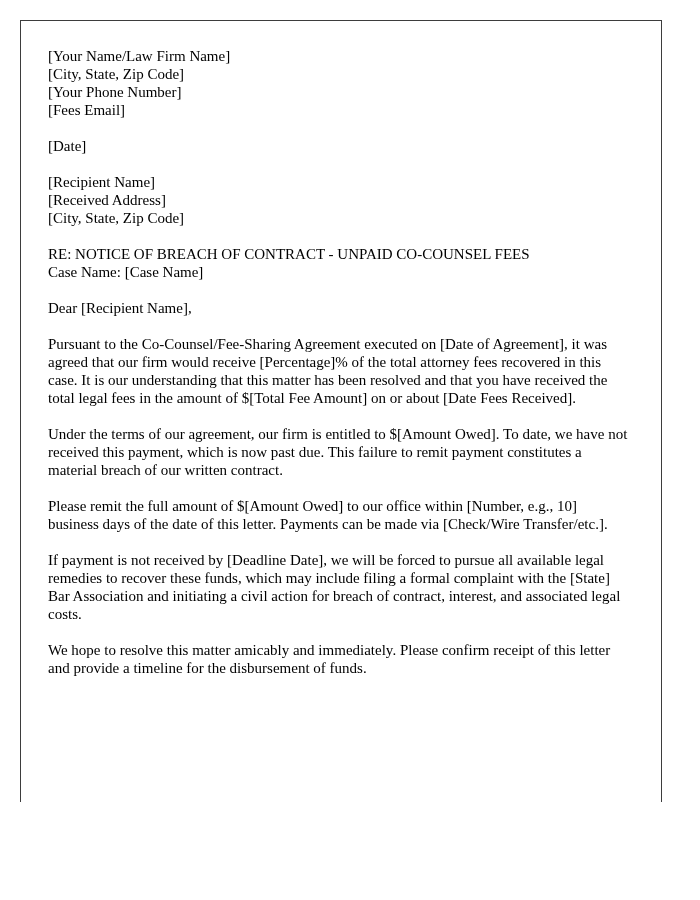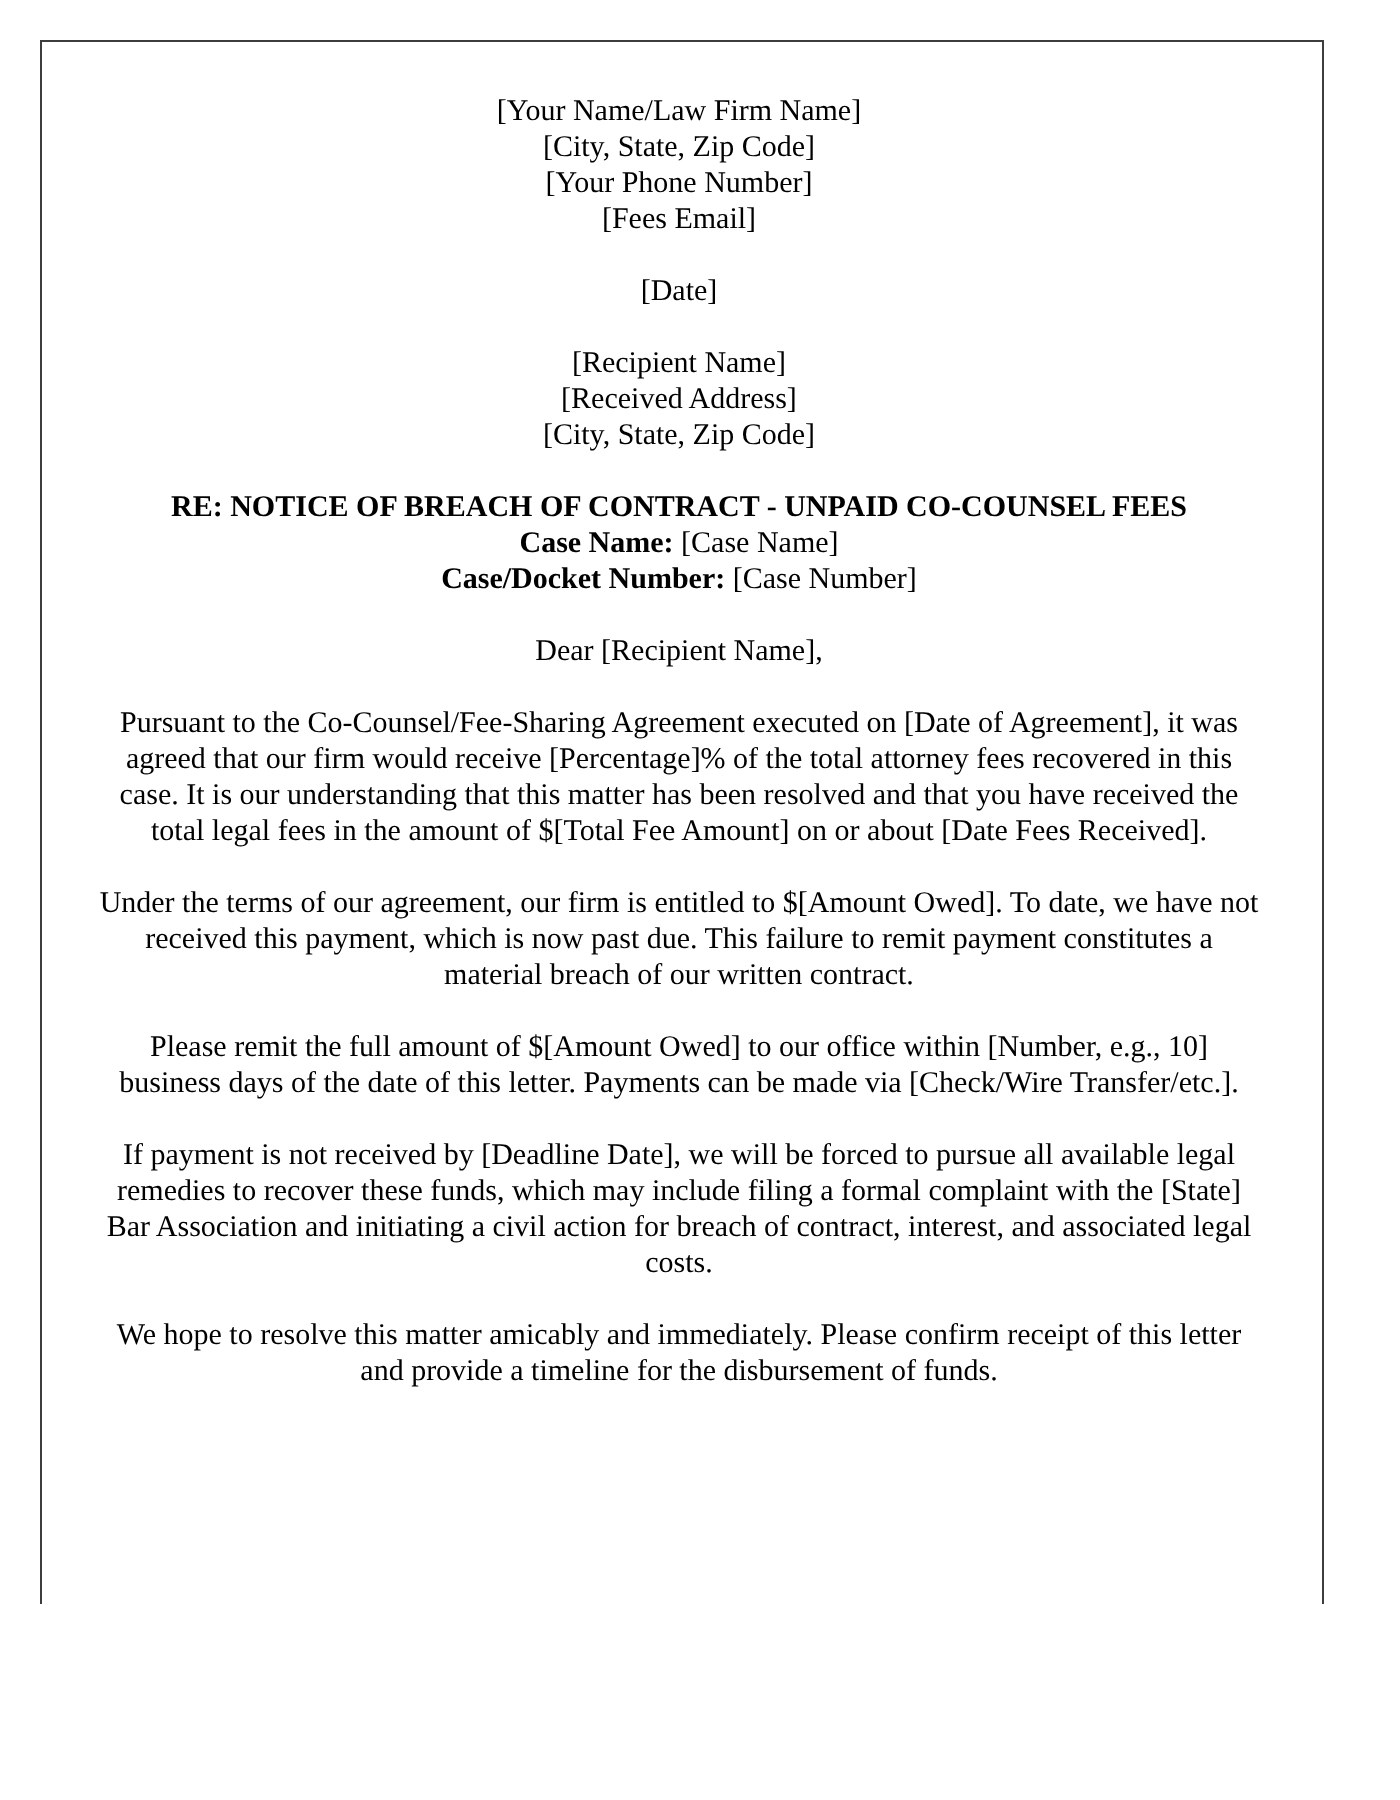--- a/index.html
+++ b/index.html
@@ -15,7 +15,6 @@
     overflow: hidden;
     font-family: "Liberation Serif", "DejaVu Serif", serif;
     color: #000000;
-    text-align: center;
   }
   .document {
     position: absolute;

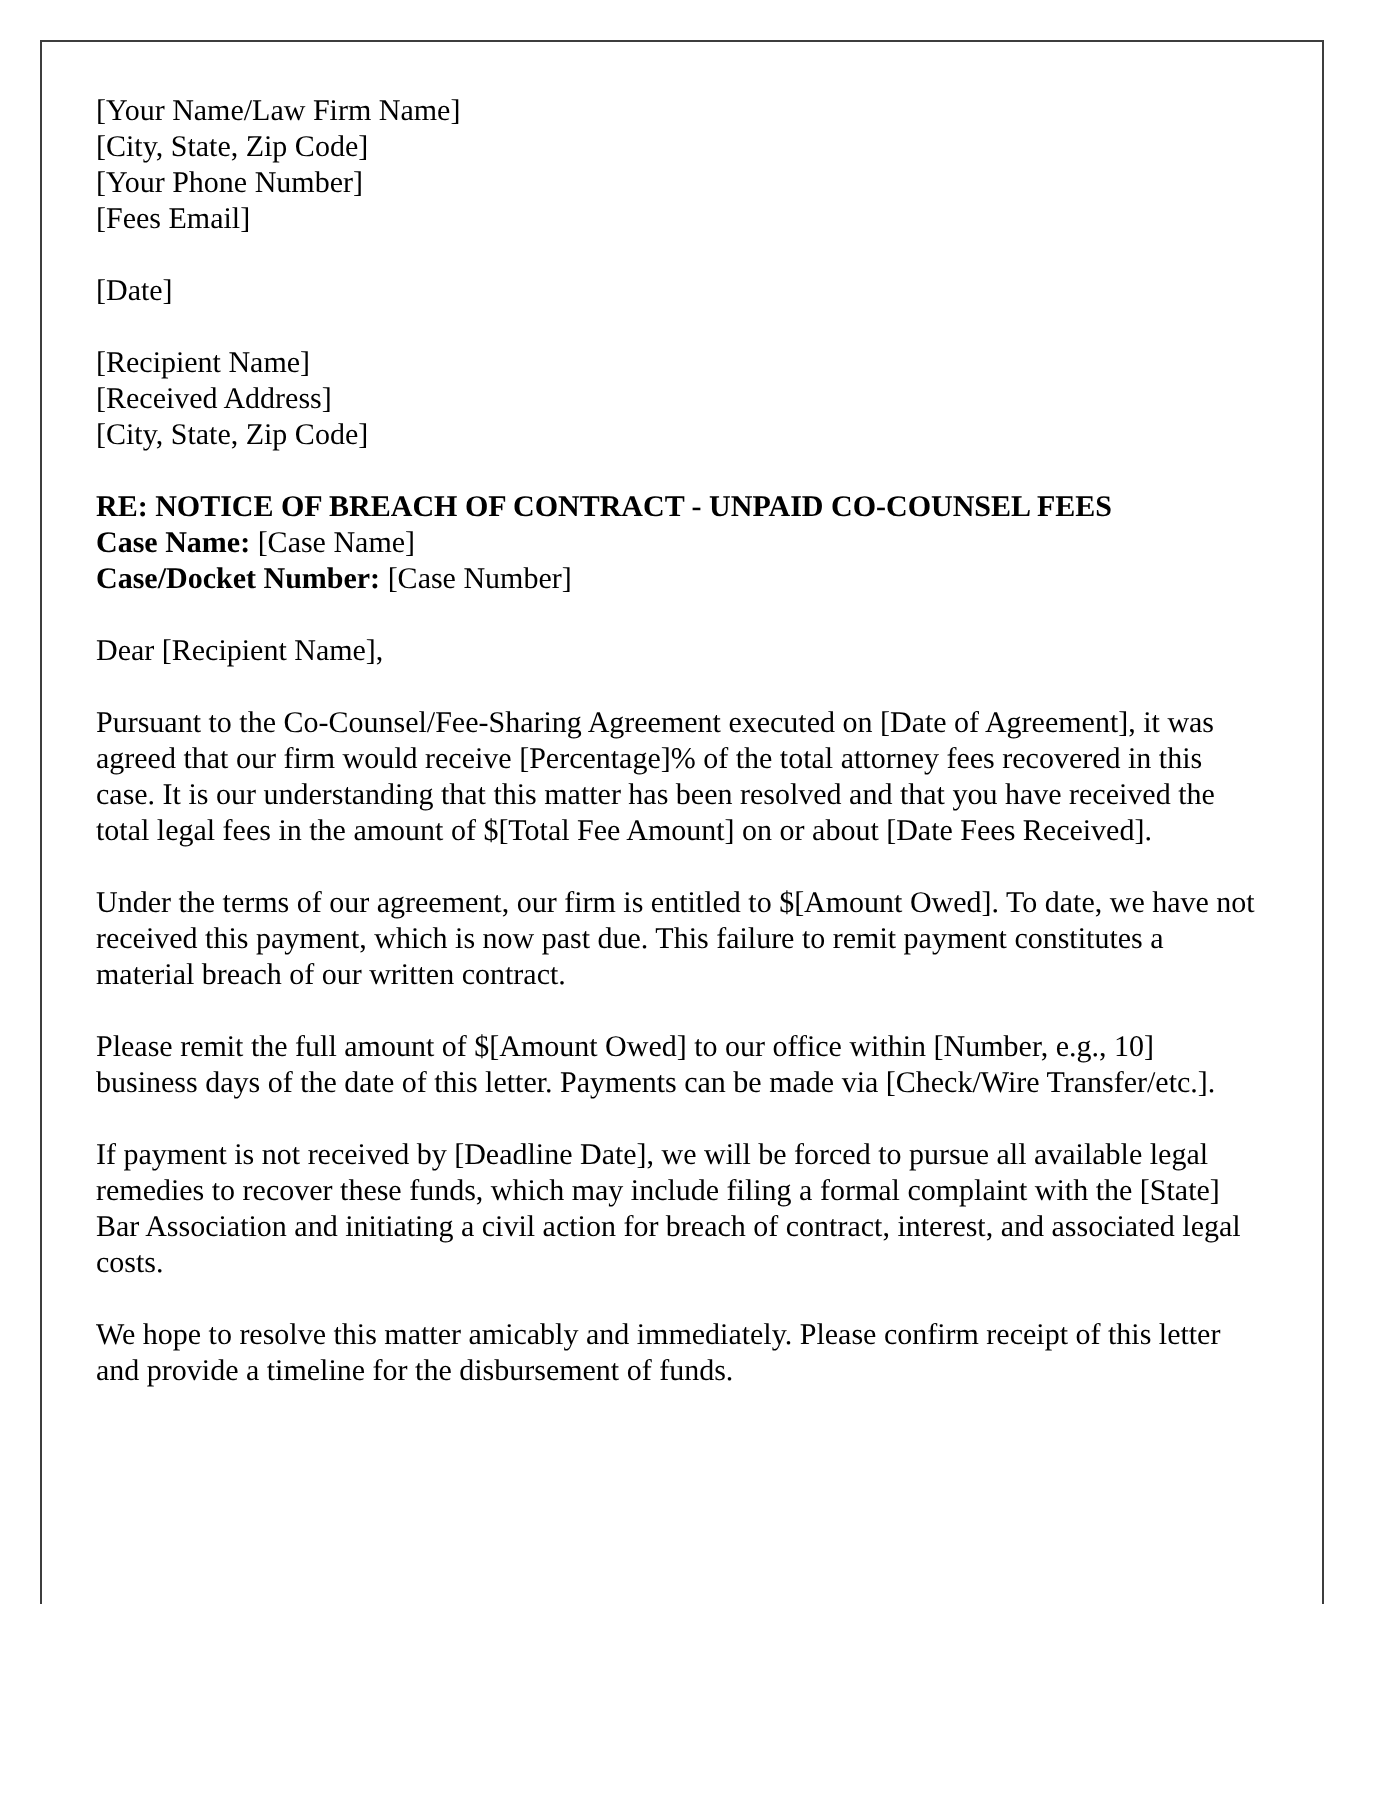--- a/index.html
+++ b/index.html
@@ -33,7 +33,7 @@
   }
   .block { margin: 0 0 18px 0; }
   .line { margin: 0; }
-  .bold { font-weight: bold; }
+  .bold { font-weight: normal; }
   p { margin: 0 0 18px 0; }
 </style>
 </head>

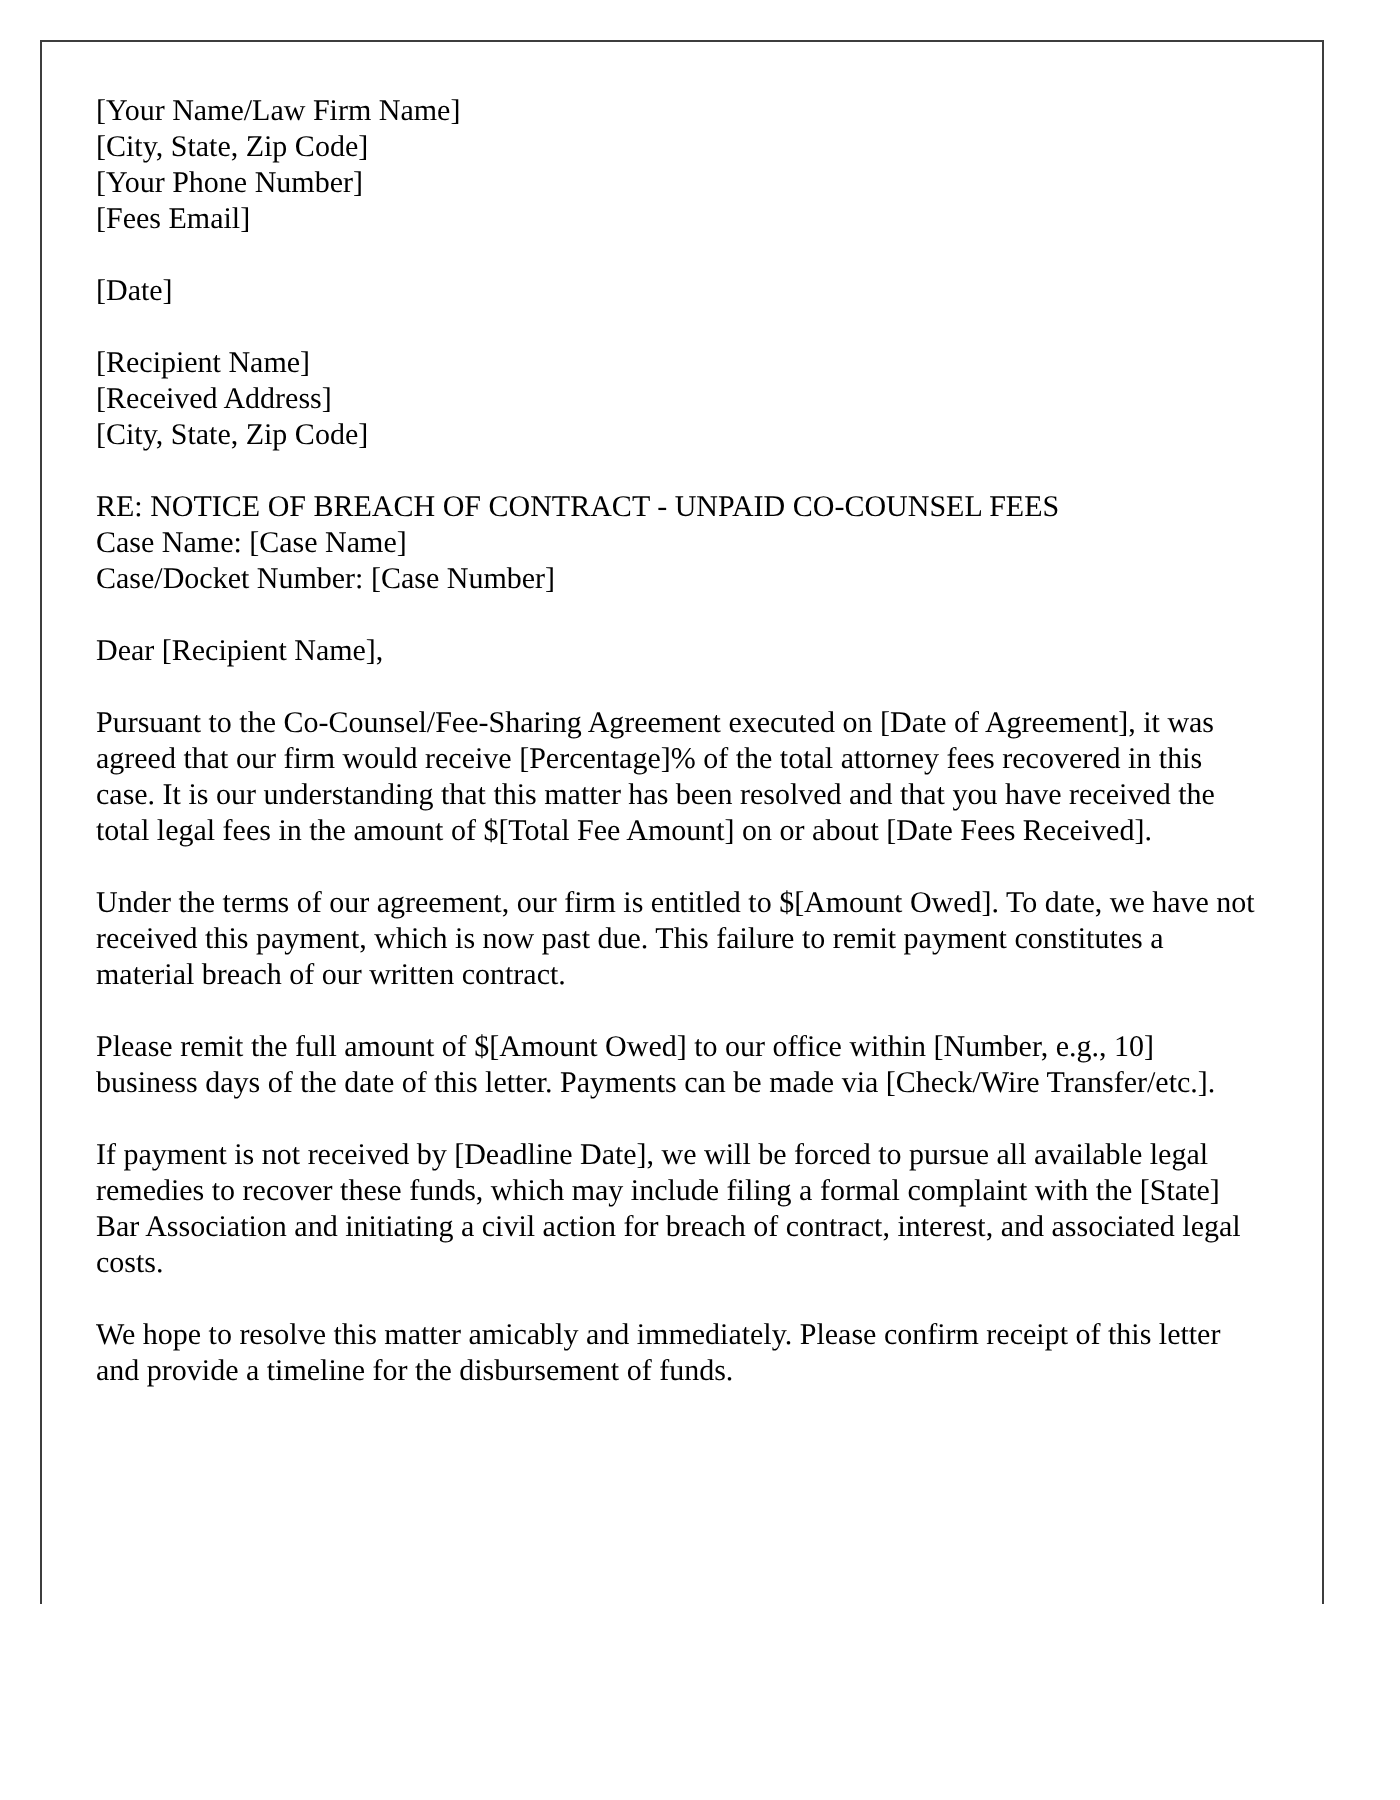--- a/index.html
+++ b/index.html
@@ -60,7 +60,6 @@
     <div class="block">
       <div class="line bold">RE: NOTICE OF BREACH OF CONTRACT - UNPAID CO-COUNSEL FEES</div>
       <div class="line"><span class="bold">Case Name:</span> <span>[Case Name]</span></div>
-      <div class="line"><span class="bold">Case/Docket Number:</span> <span>[Case Number]</span></div>
     </div>
 
     <p>Dear [Recipient Name],</p>

